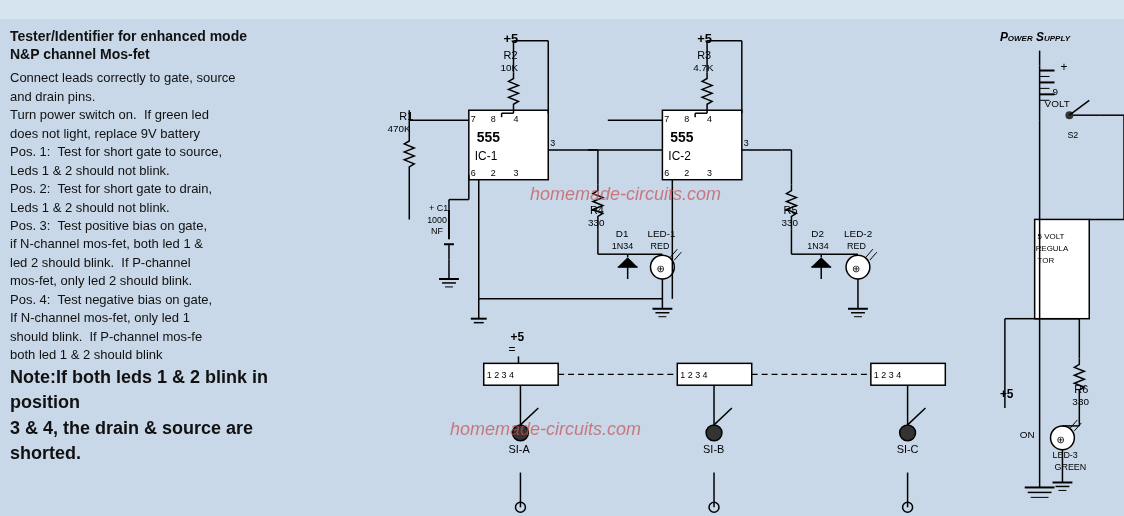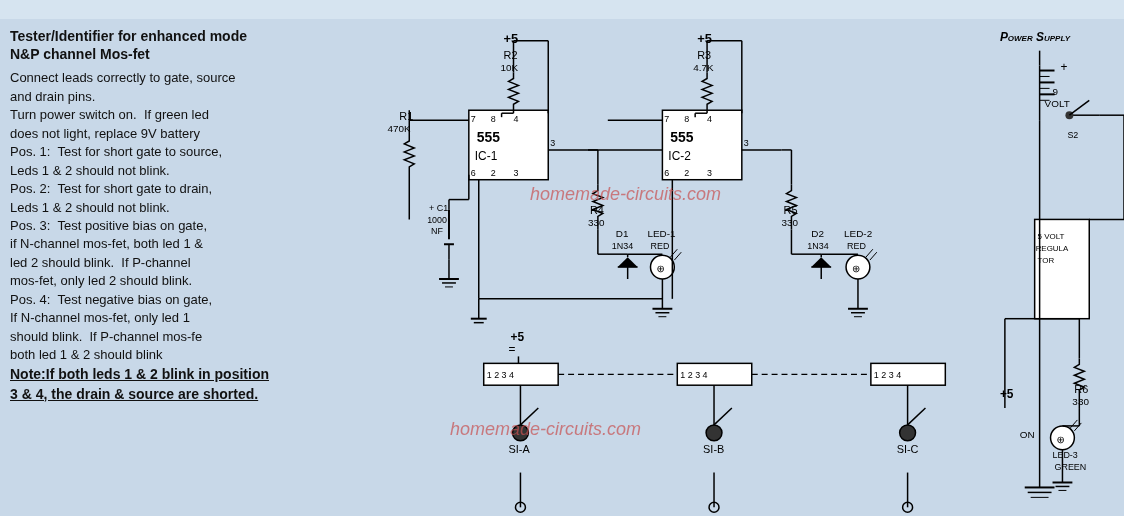--- a/index.html
+++ b/index.html
@@ -35,8 +35,7 @@
     }
     .left-text .note-bold {
       font-weight: bold;
-      font-size: 14px;
-      text-decoration: underline;
+      font-size: 18px;
     }
     .circuit-area {
       flex: 1;

